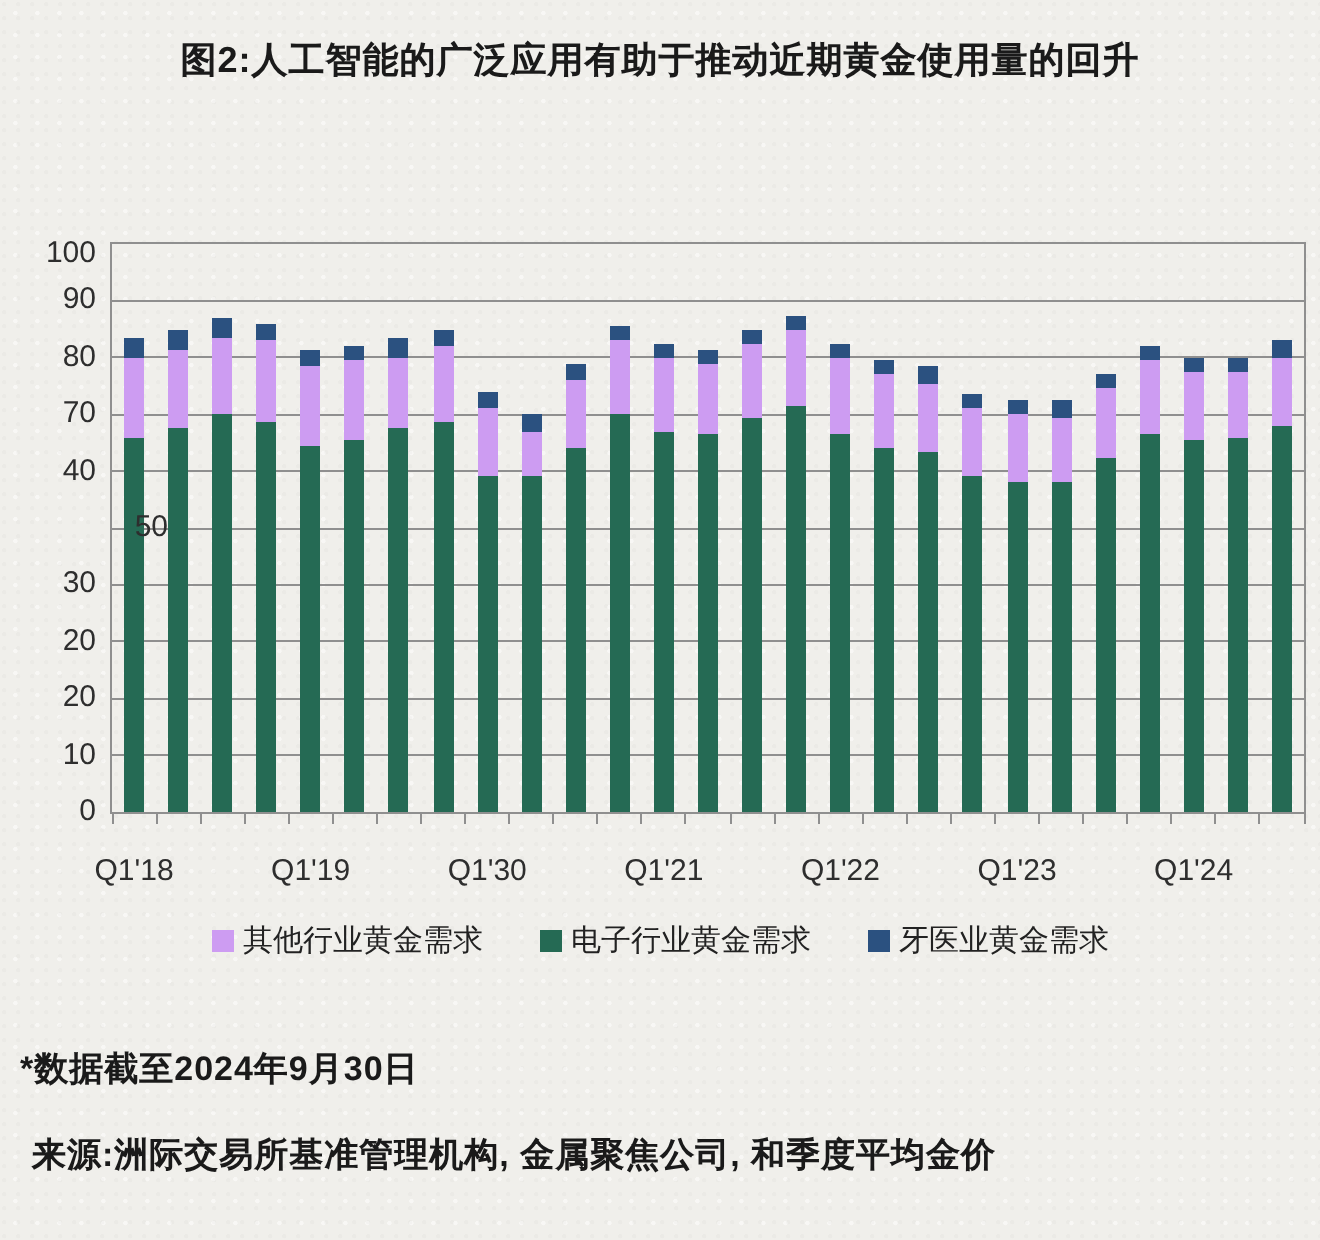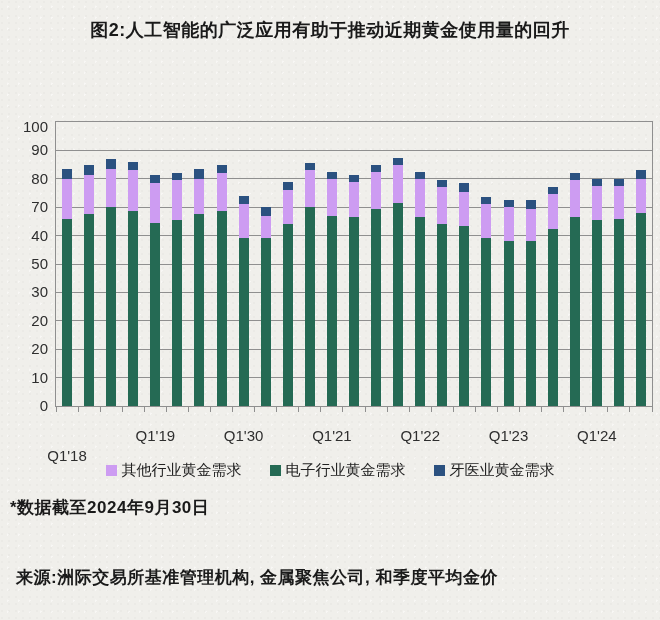--- a/index.html
+++ b/index.html
@@ -253,7 +253,7 @@
         <div class="ylabel" style="top: 340.2px;">20</div>
         <div class="ylabel" style="top: 311.8px;">20</div>
         <div class="ylabel" style="top: 283.4px;">30</div>
-        <div class="ylabel" style="top: 255px;">50</div>
+        <div class="ylabel" style="top: 255px; padding-left: 36px;">50</div>
         <div class="ylabel" style="top: 226.6px;">40</div>
         <div class="ylabel" style="top: 198.2px;">70</div>
         <div class="ylabel" style="top: 169.8px;">80</div>

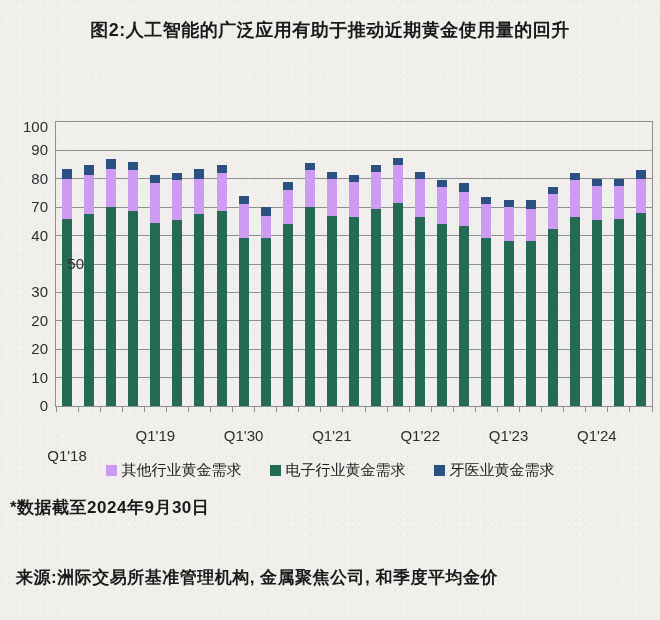--- a/index.html
+++ b/index.html
@@ -239,7 +239,7 @@
         <div class="xtick" style="left: 551.352px;"></div>
         <div class="xtick" style="left: 573.426px;"></div>
         <div class="xtick" style="left: 595.5px;"></div>
-        <div class="xlabel" style="left: 11.037px; margin-top: 20px;">Q1'18</div>
+        <div class="xlabel" style="left: 11.037px;">Q1'18</div>
         <div class="xlabel" style="left: 99.3333px;">Q1'19</div>
         <div class="xlabel" style="left: 187.63px;">Q1'30</div>
         <div class="xlabel" style="left: 275.926px;">Q1'21</div>

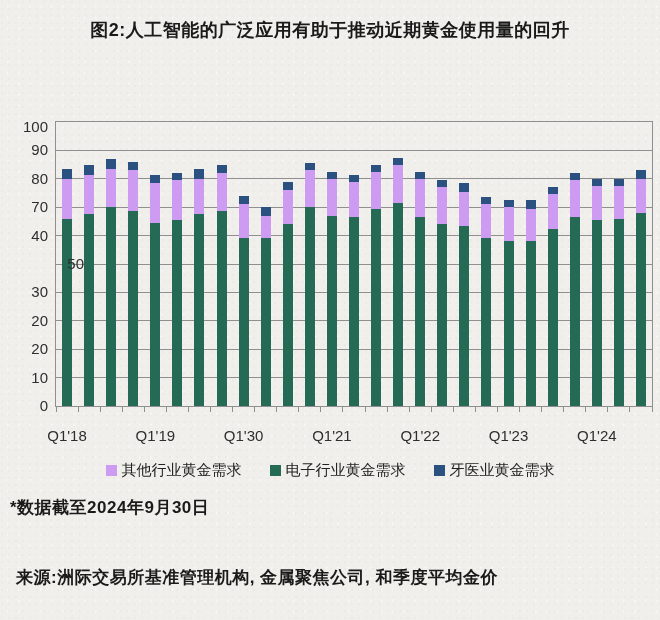--- a/index.html
+++ b/index.html
@@ -54,7 +54,7 @@
     position:absolute;left:10px;font-size:17px;font-weight:600;color:var(--ink);
     letter-spacing:0.5px;
   }
-  .note1{top:496px;}
+  .note1{top:523px;}
   .note2{top:566px;left:16px;}
 </style>
 </head>

